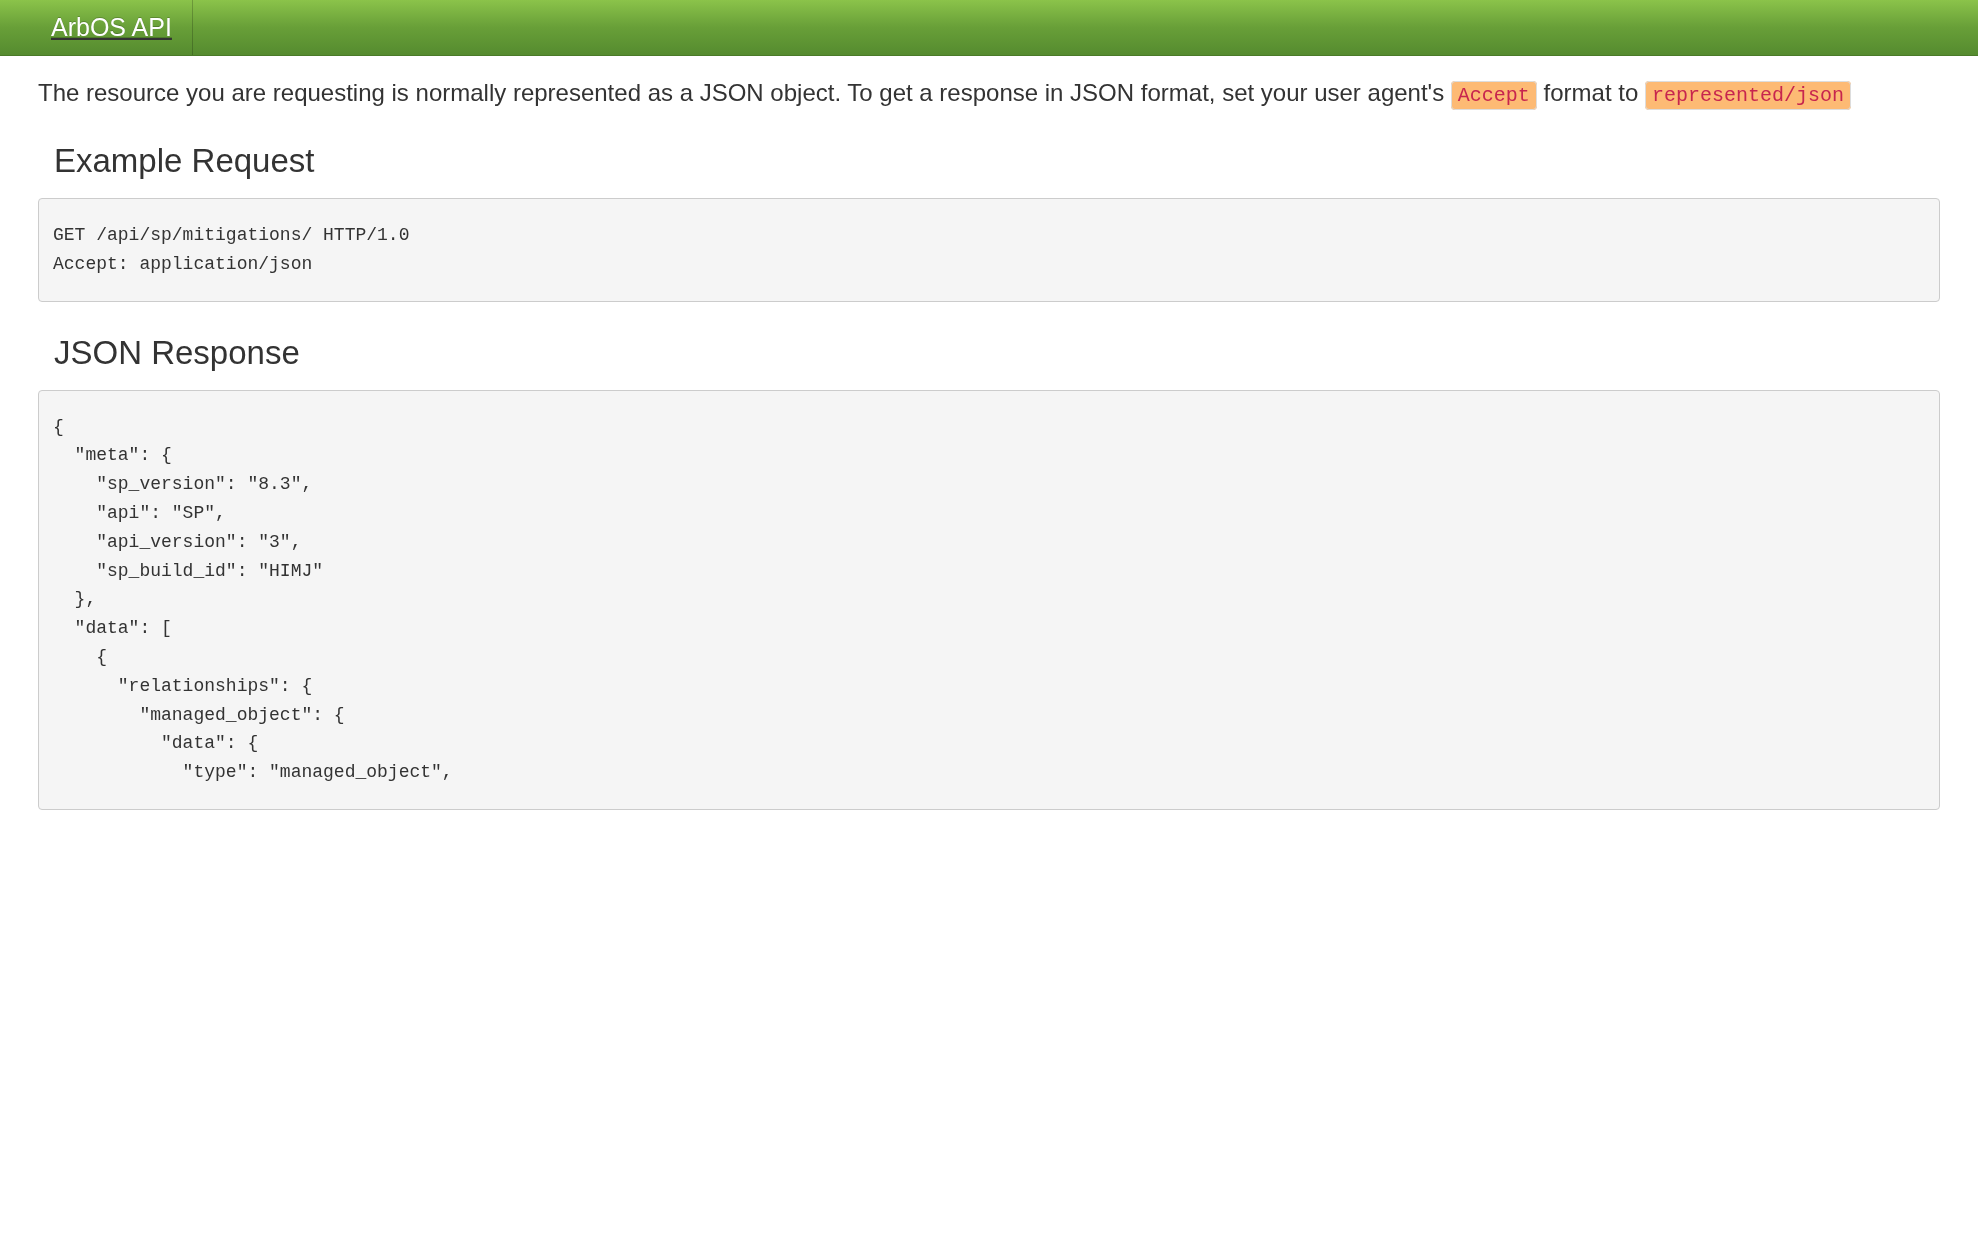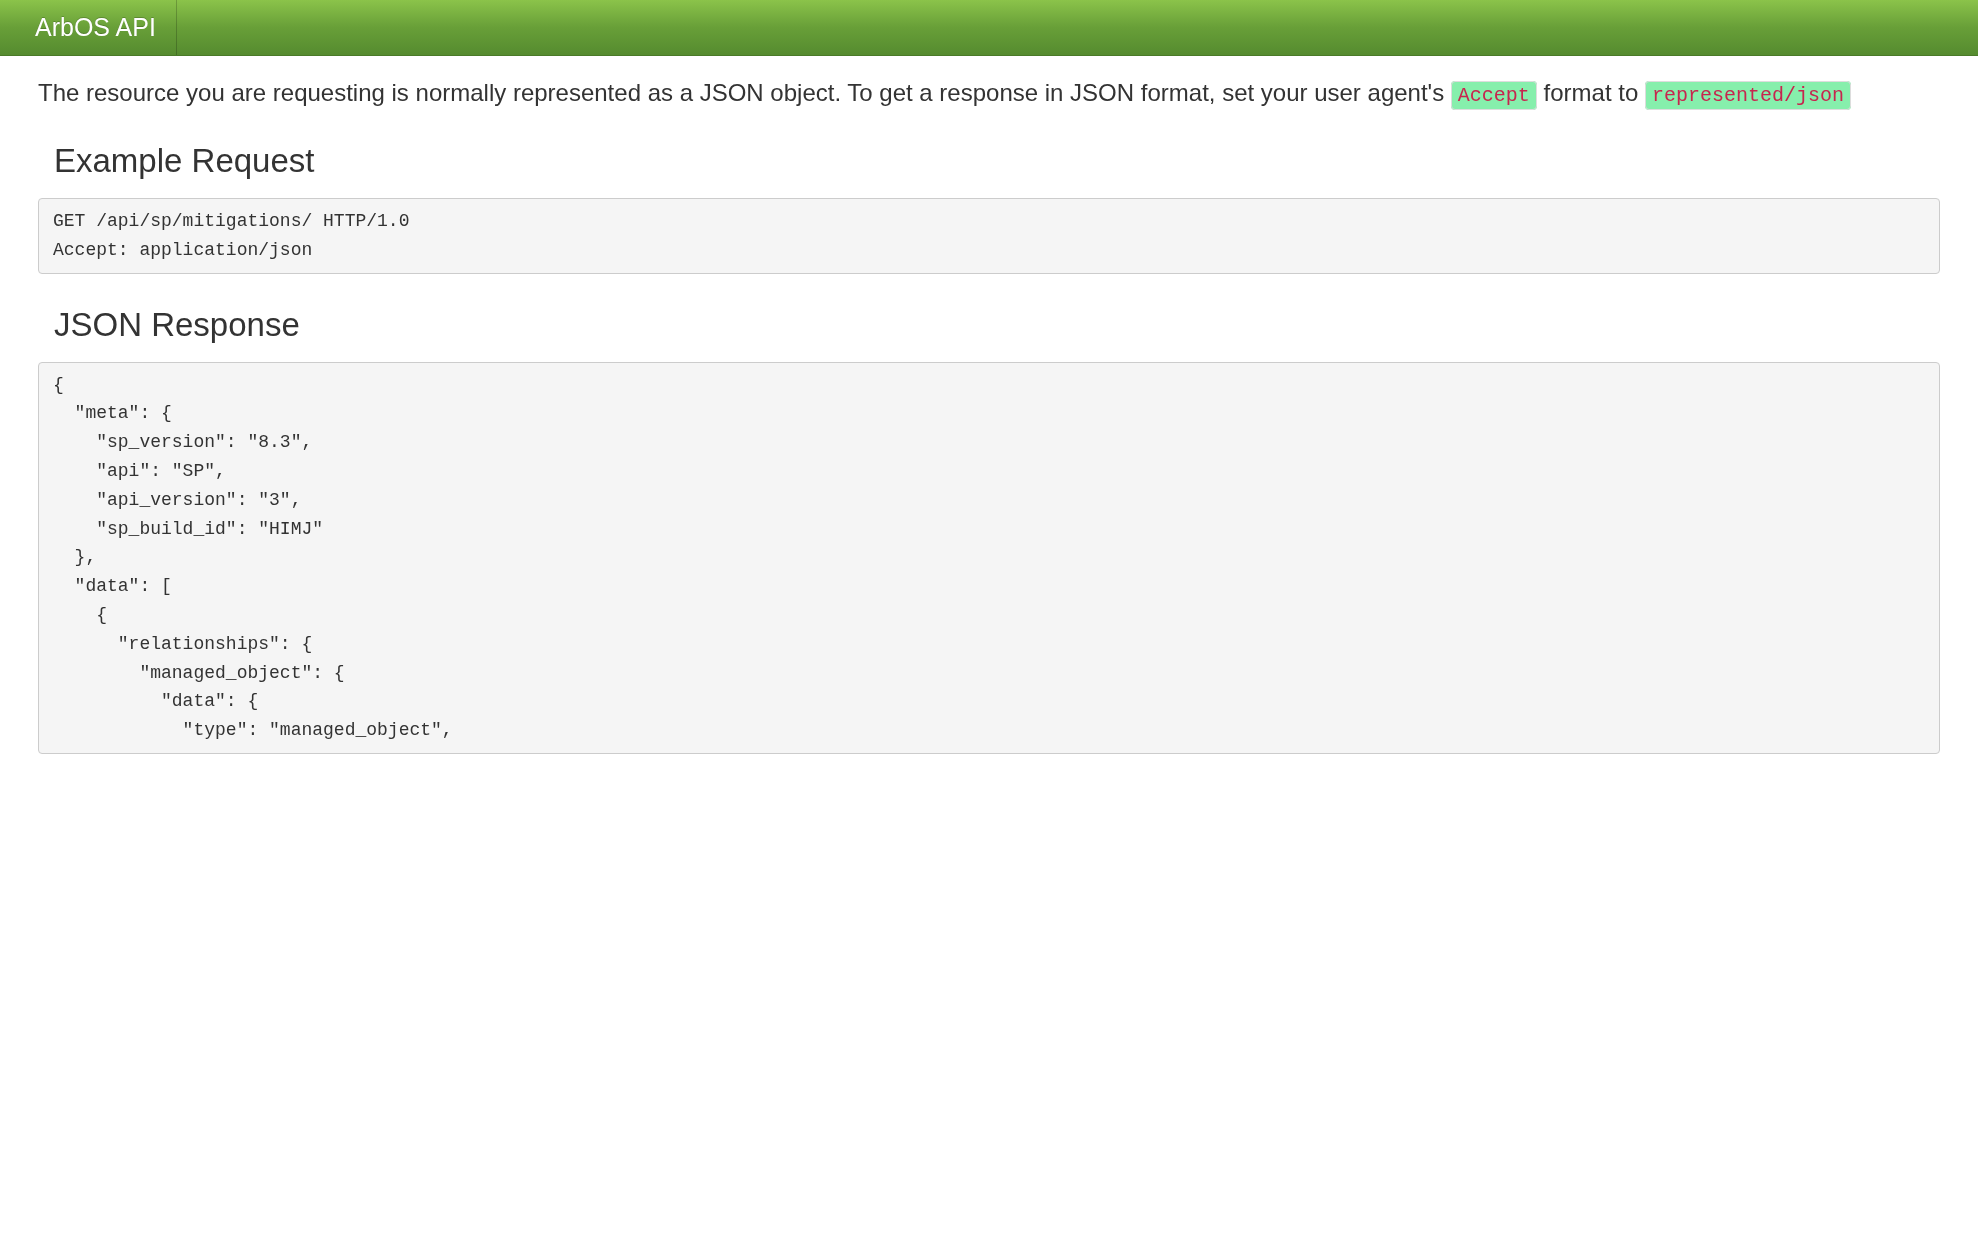--- a/index.html
+++ b/index.html
@@ -18,7 +18,8 @@
       height: 56px;
       display: flex;
       align-items: center;
-      padding: 0 20px;
+      padding: 0 36px;
+      text-decoration: underline;
     }
     .navbar-brand {
       color: #fff;

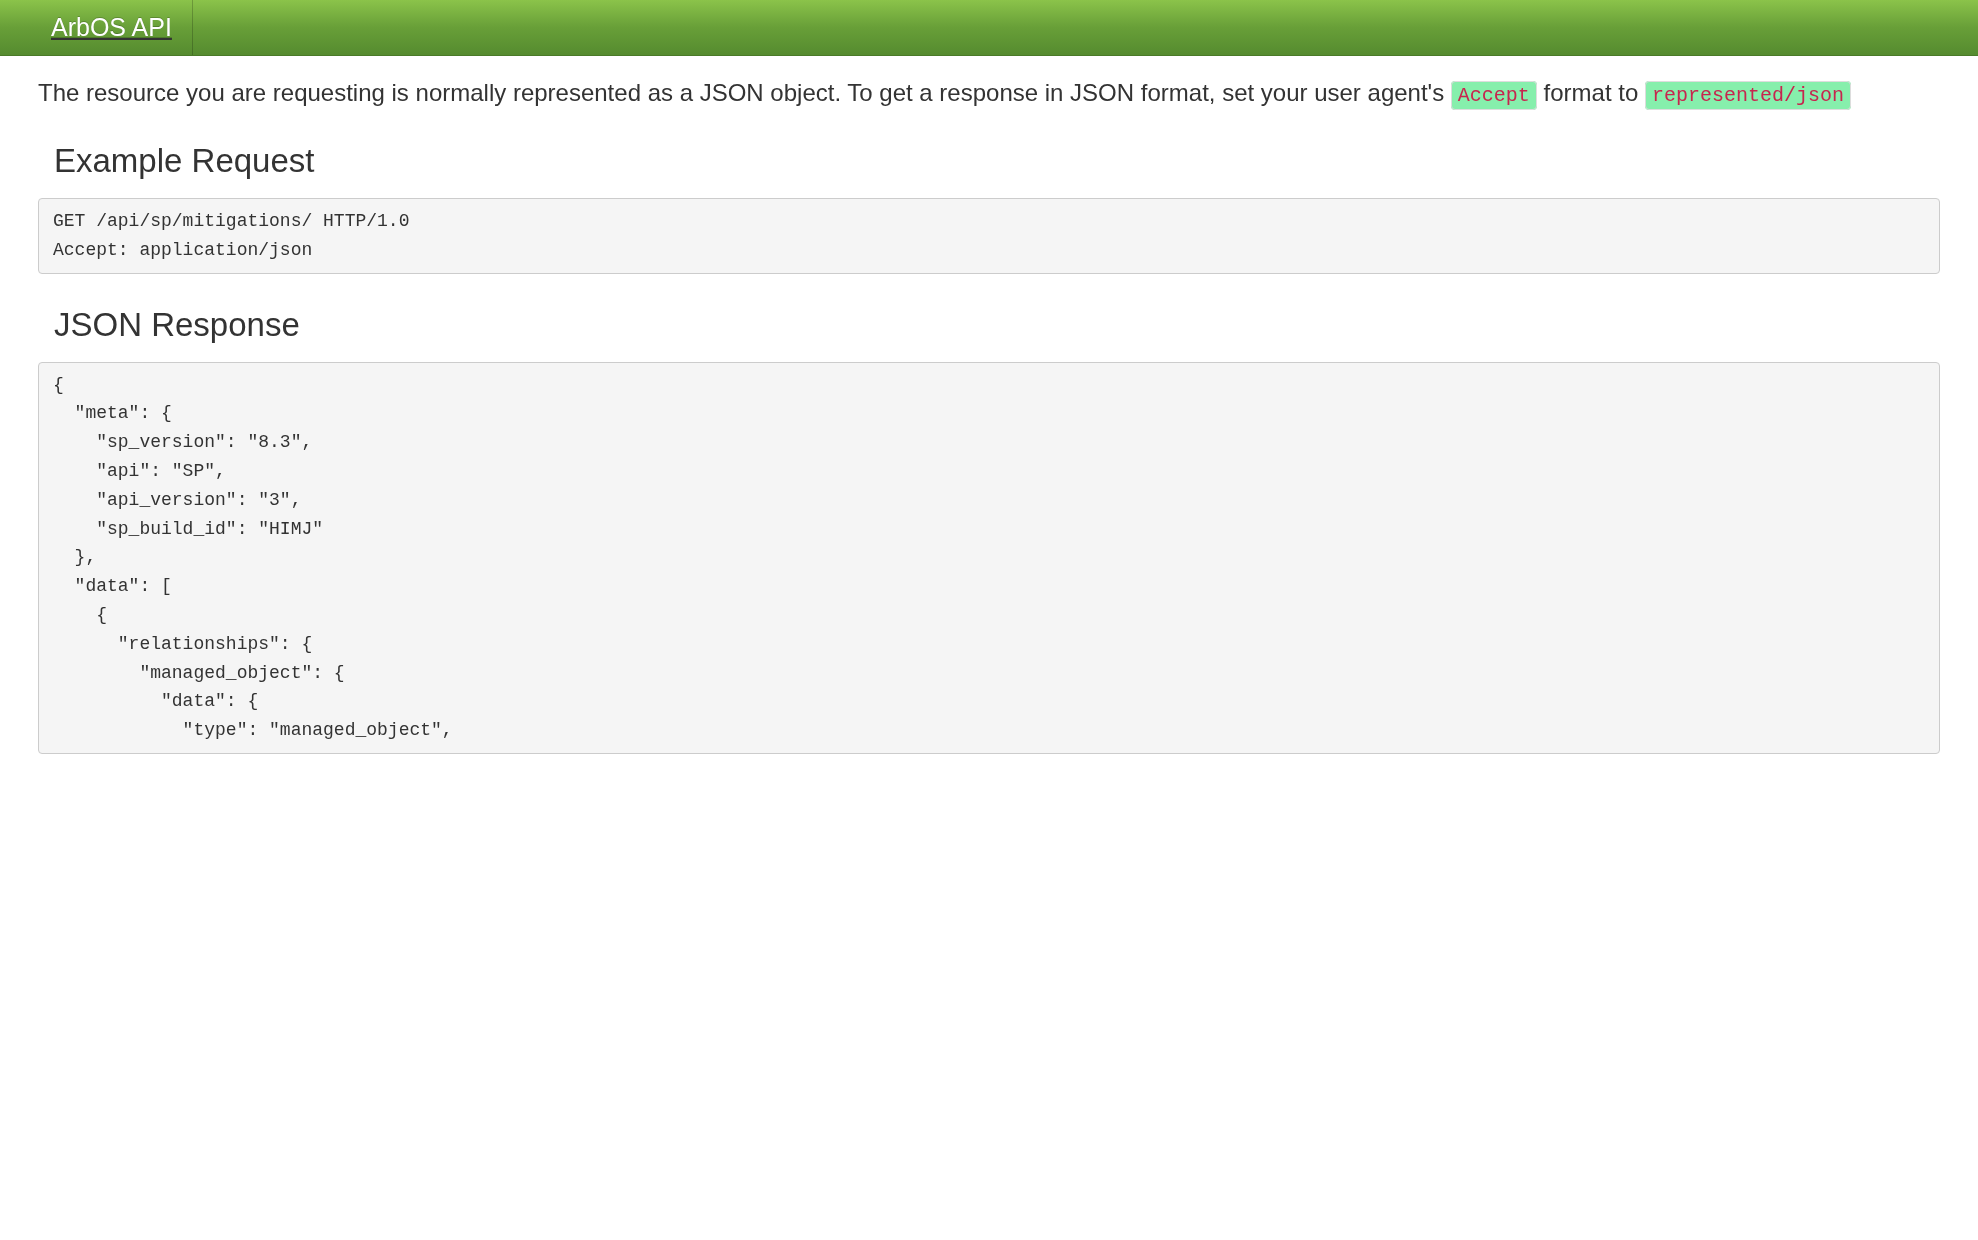--- a/index.html
+++ b/index.html
@@ -54,7 +54,7 @@
       font-family: Menlo, Monaco, Consolas, "Courier New", monospace;
       font-size: 20px;
       color: #c7254e;
-      background-color: #86efac;
+      background-color: #fdba74;
       padding: 2px 6px;
       border: 1px solid #ddd;
       border-radius: 4px;

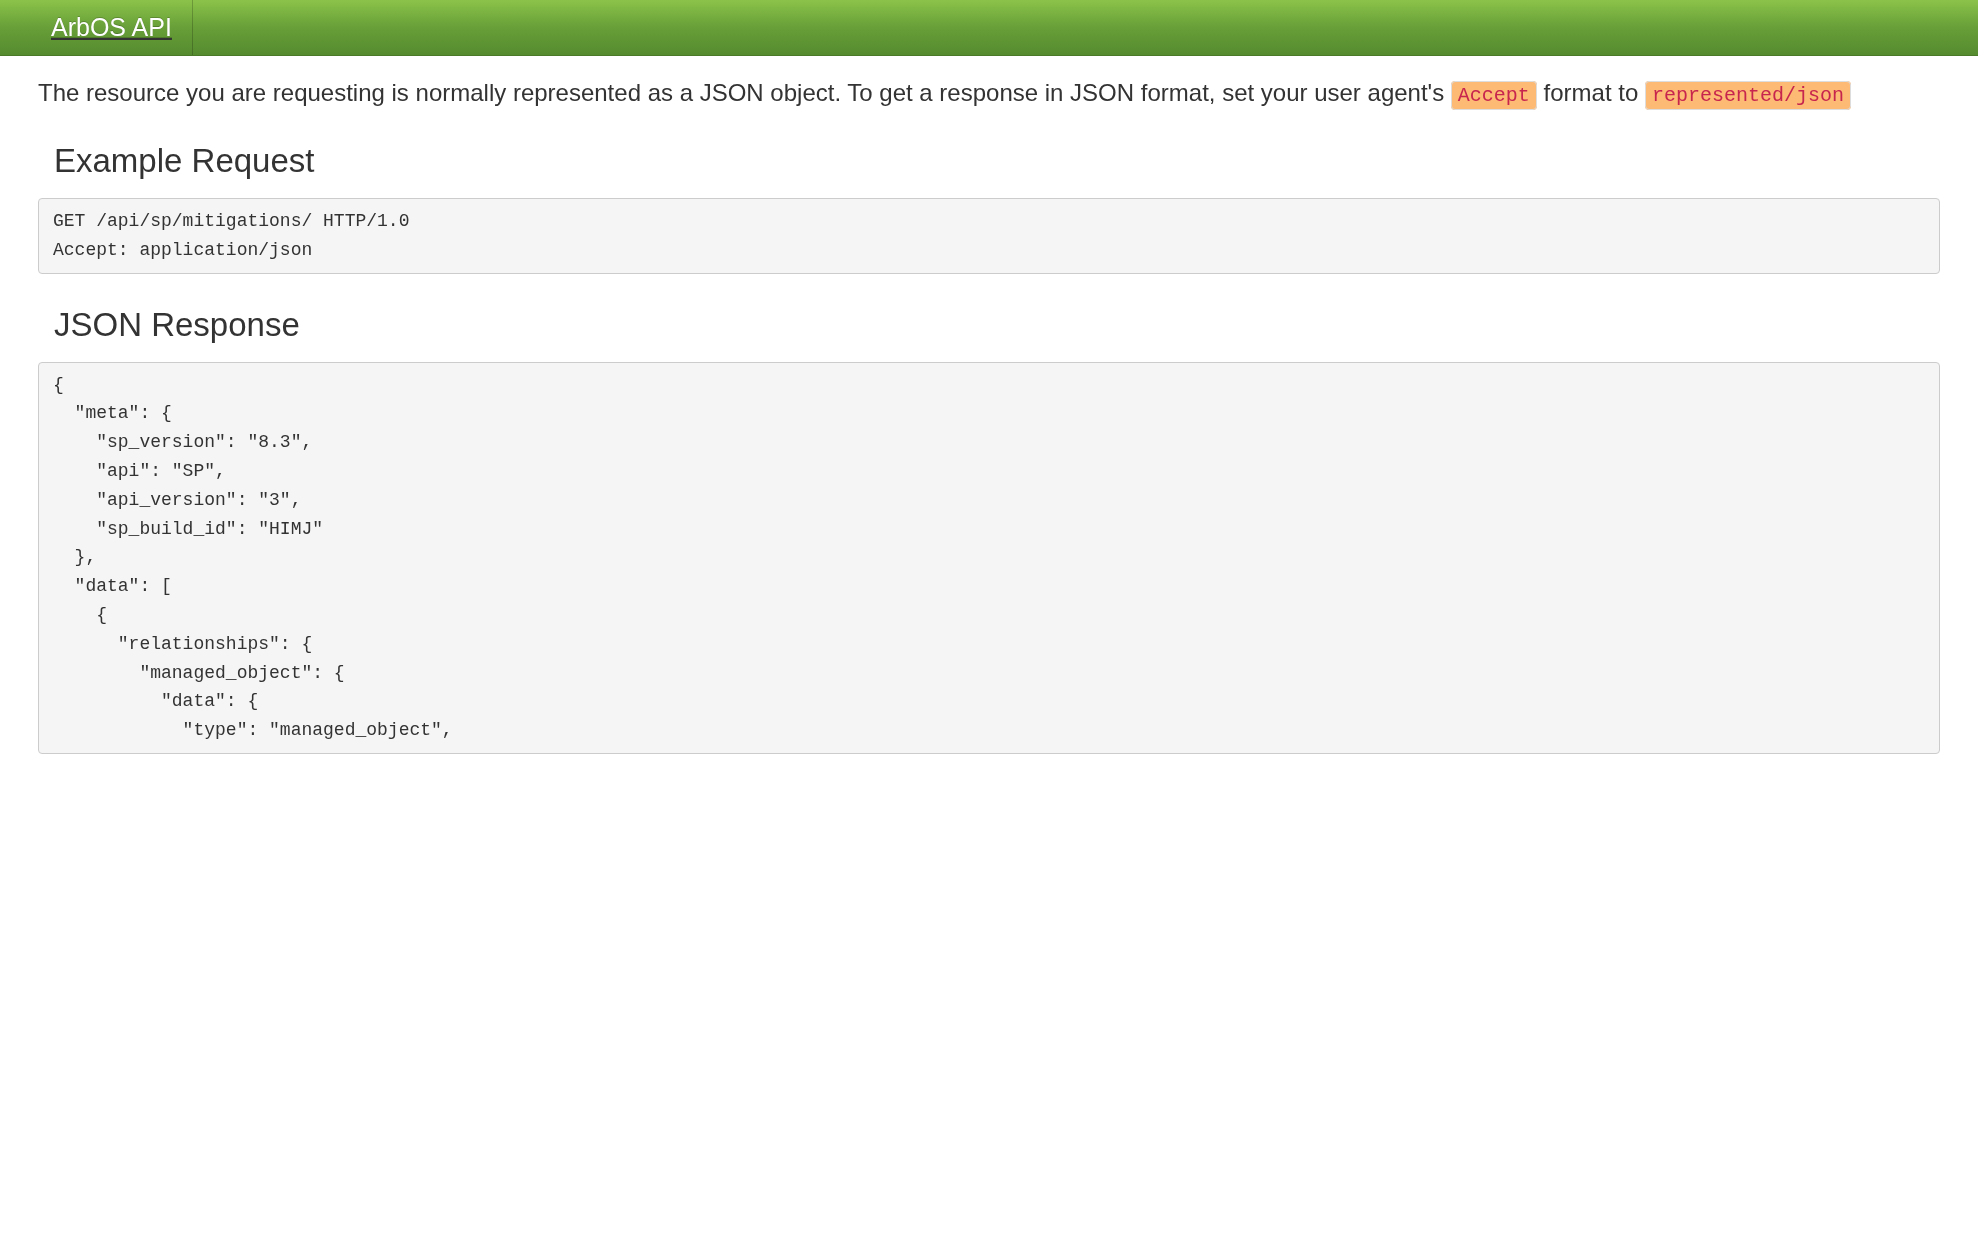--- a/index.html
+++ b/index.html
@@ -76,7 +76,7 @@
       background-color: #f5f5f5;
       border: 1px solid #ccc;
       border-radius: 4px;
-      padding: 8px 14px;
+      padding: 22px 14px;
       white-space: pre;
       overflow-x: auto;
       margin-bottom: 20px;

